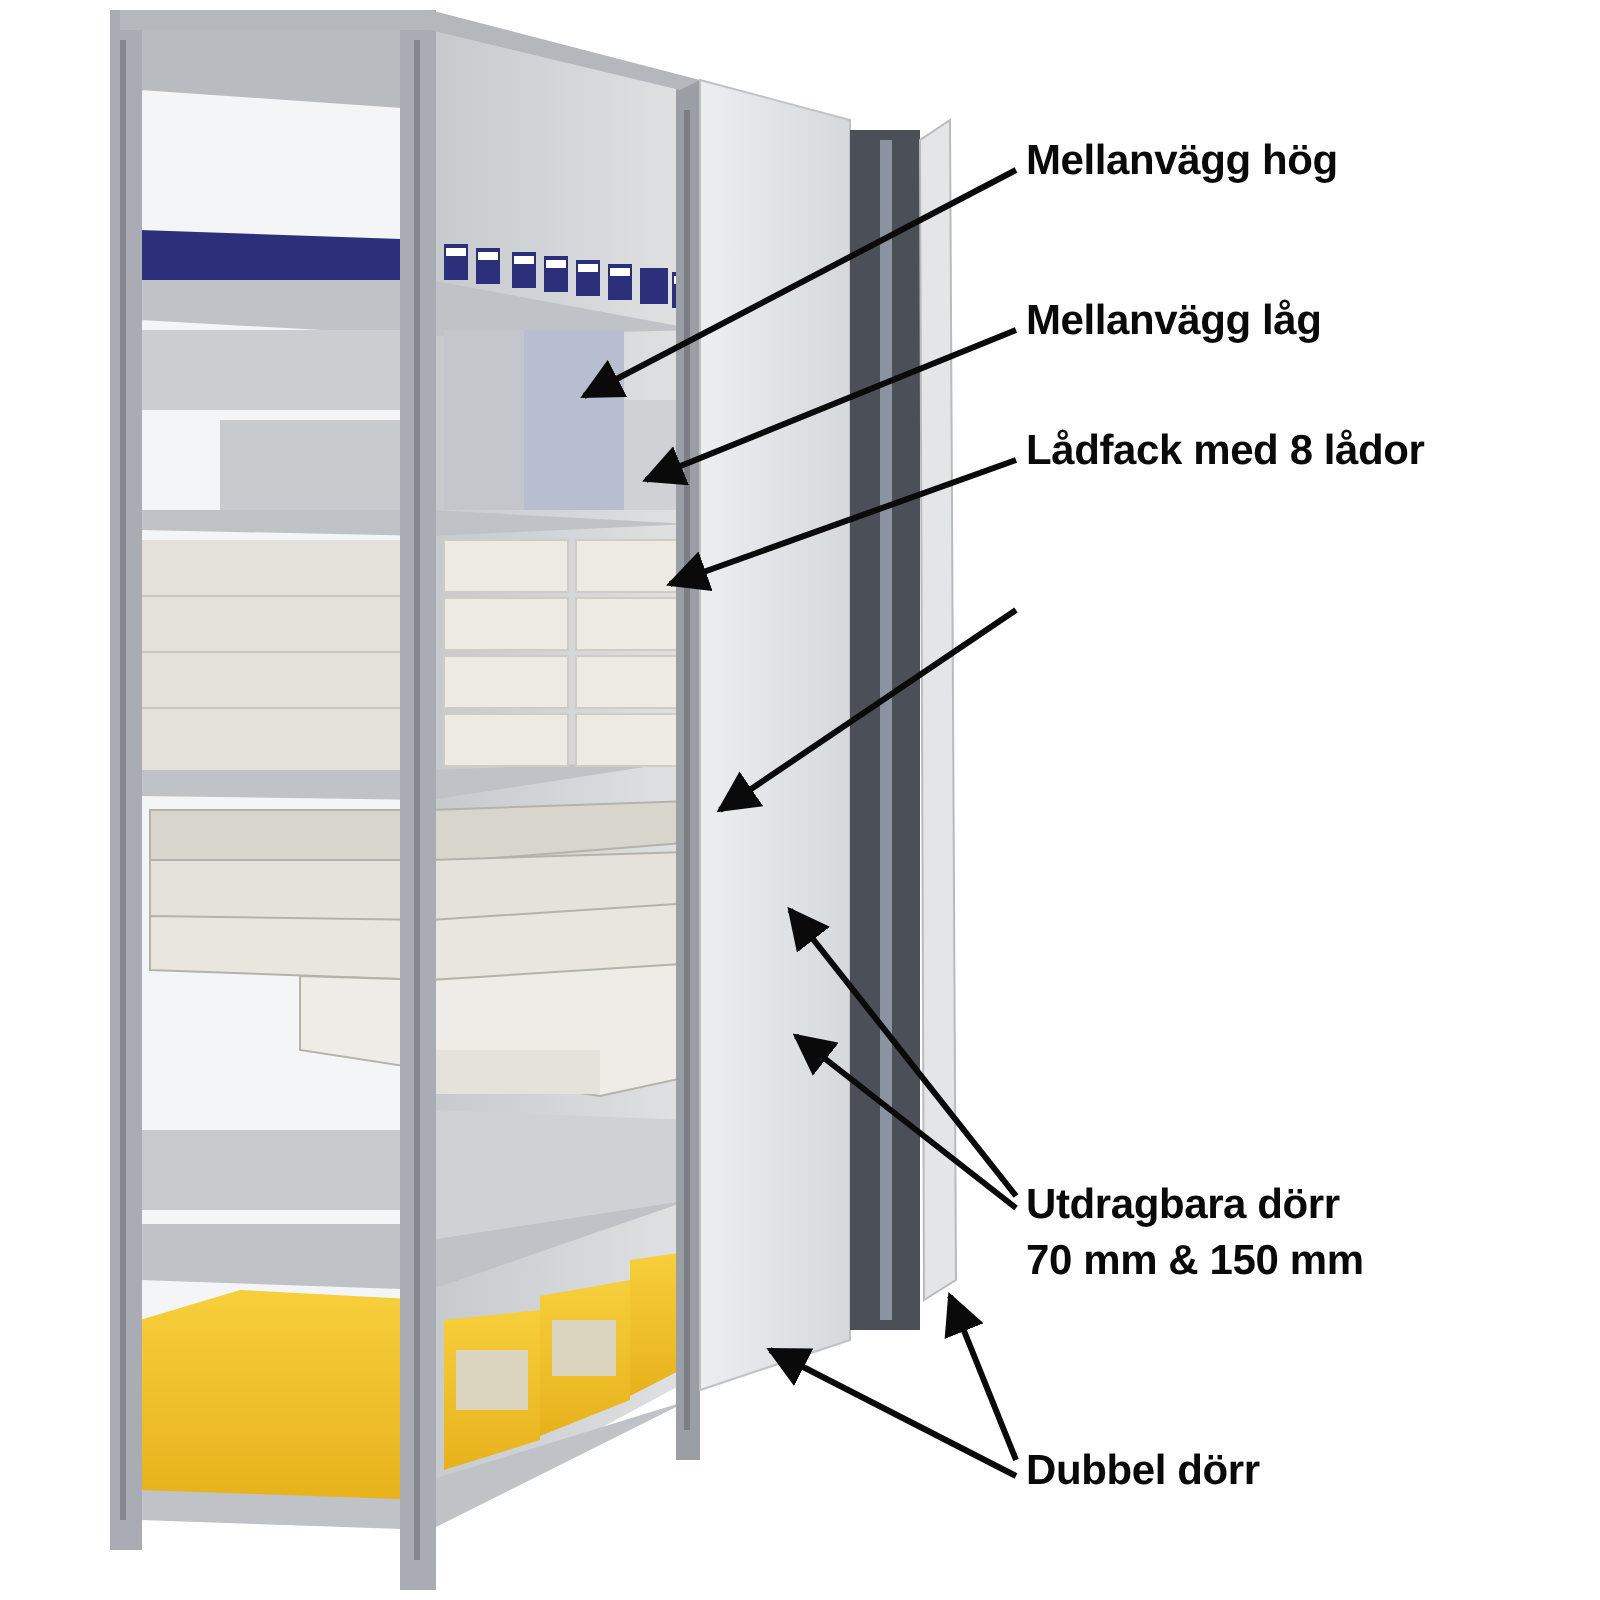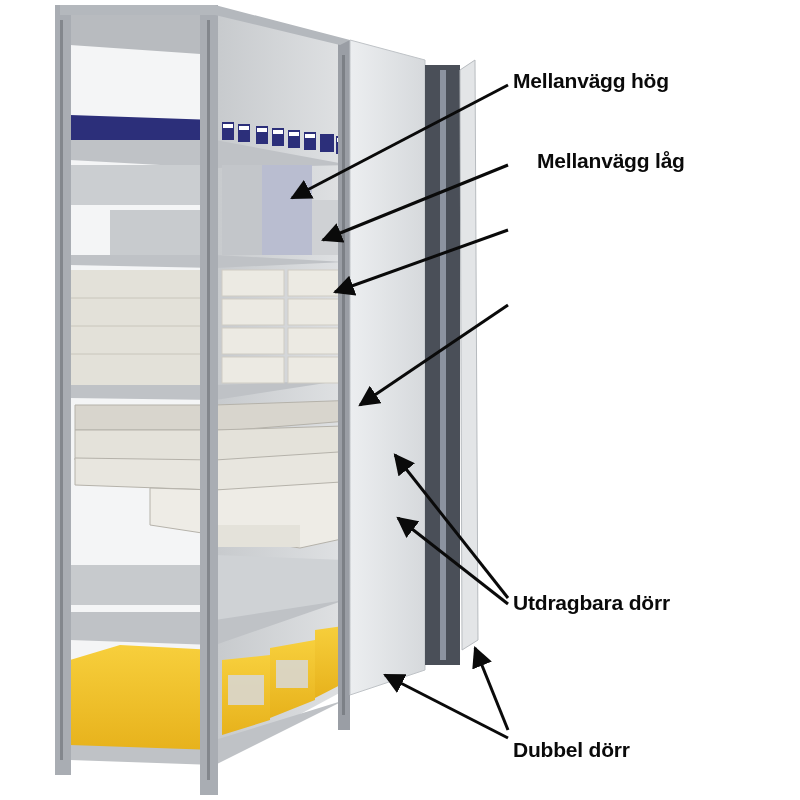--- a/index.html
+++ b/index.html
@@ -147,7 +147,7 @@
   </svg>
 
   <div class="label" style="left:513px; top:68px;">Mellanvägg hög</div>
-  <div class="label" style="left:513px; top:148px;margin-left:24px;">Mellanvägg låg</div>
+  <div class="label" style="left:513px; top:148px;">Mellanvägg låg</div>
   <div class="label" style="left:513px; top:590px;">Utdragbara dörr</div>
   <div class="label" style="left:513px; top:723px;margin-top:14px;">Dubbel dörr</div>
 </div>

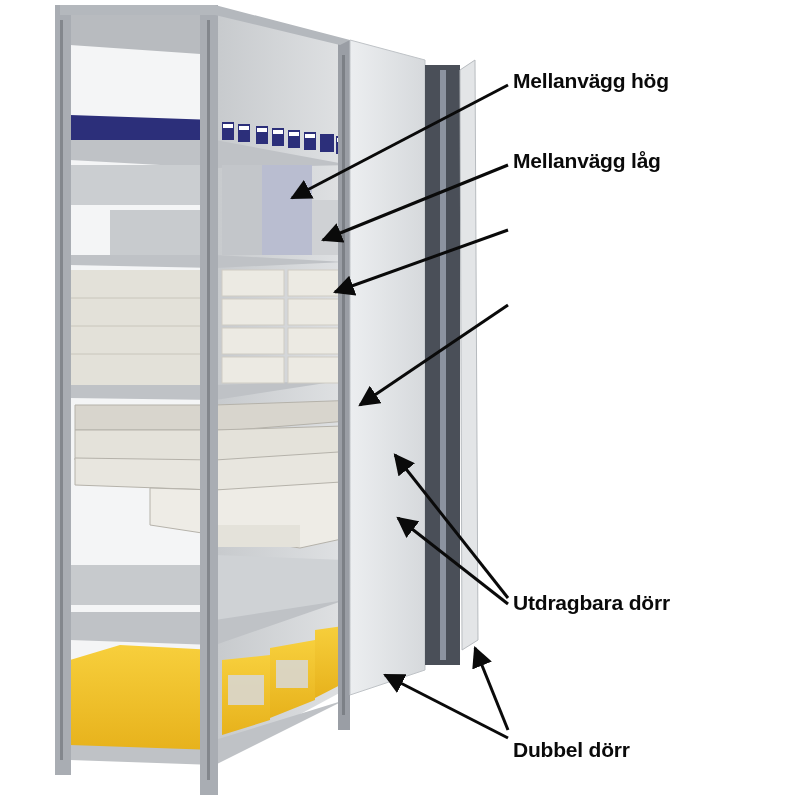--- a/index.html
+++ b/index.html
@@ -148,6 +148,7 @@
 
   <div class="label" style="left:513px; top:68px;">Mellanvägg hög</div>
   <div class="label" style="left:513px; top:148px;">Mellanvägg låg</div>
+  <div class="label" style="left:513px; top:213px;">Lådfack med 8 lådor</div>
   <div class="label" style="left:513px; top:590px;">Utdragbara dörr</div>
   <div class="label" style="left:513px; top:723px;margin-top:14px;">Dubbel dörr</div>
 </div>

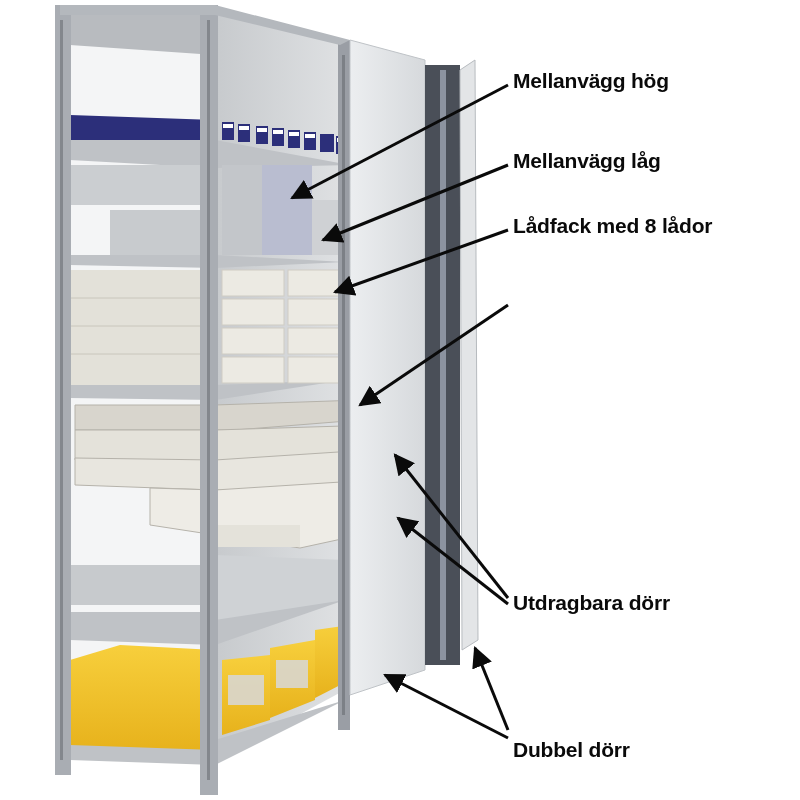--- a/index.html
+++ b/index.html
@@ -150,6 +150,7 @@
   <div class="label" style="left:513px; top:148px;">Mellanvägg låg</div>
   <div class="label" style="left:513px; top:213px;">Lådfack med 8 lådor</div>
   <div class="label" style="left:513px; top:590px;">Utdragbara dörr</div>
+  <div class="label" style="left:513px; top:618px;">70 mm &amp; 150 mm</div>
   <div class="label" style="left:513px; top:723px;margin-top:14px;">Dubbel dörr</div>
 </div>
 

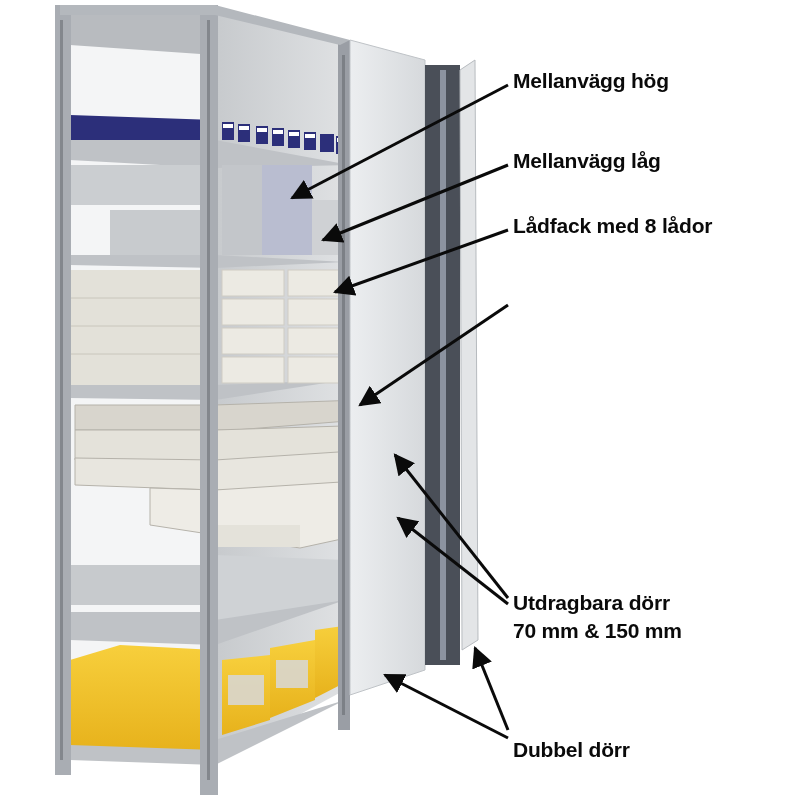--- a/index.html
+++ b/index.html
@@ -151,7 +151,7 @@
   <div class="label" style="left:513px; top:213px;">Lådfack med 8 lådor</div>
   <div class="label" style="left:513px; top:590px;">Utdragbara dörr</div>
   <div class="label" style="left:513px; top:618px;">70 mm &amp; 150 mm</div>
-  <div class="label" style="left:513px; top:723px;margin-top:14px;">Dubbel dörr</div>
+  <div class="label" style="left:513px; top:723px;">Dubbel dörr</div>
 </div>
 
 </body></html>

